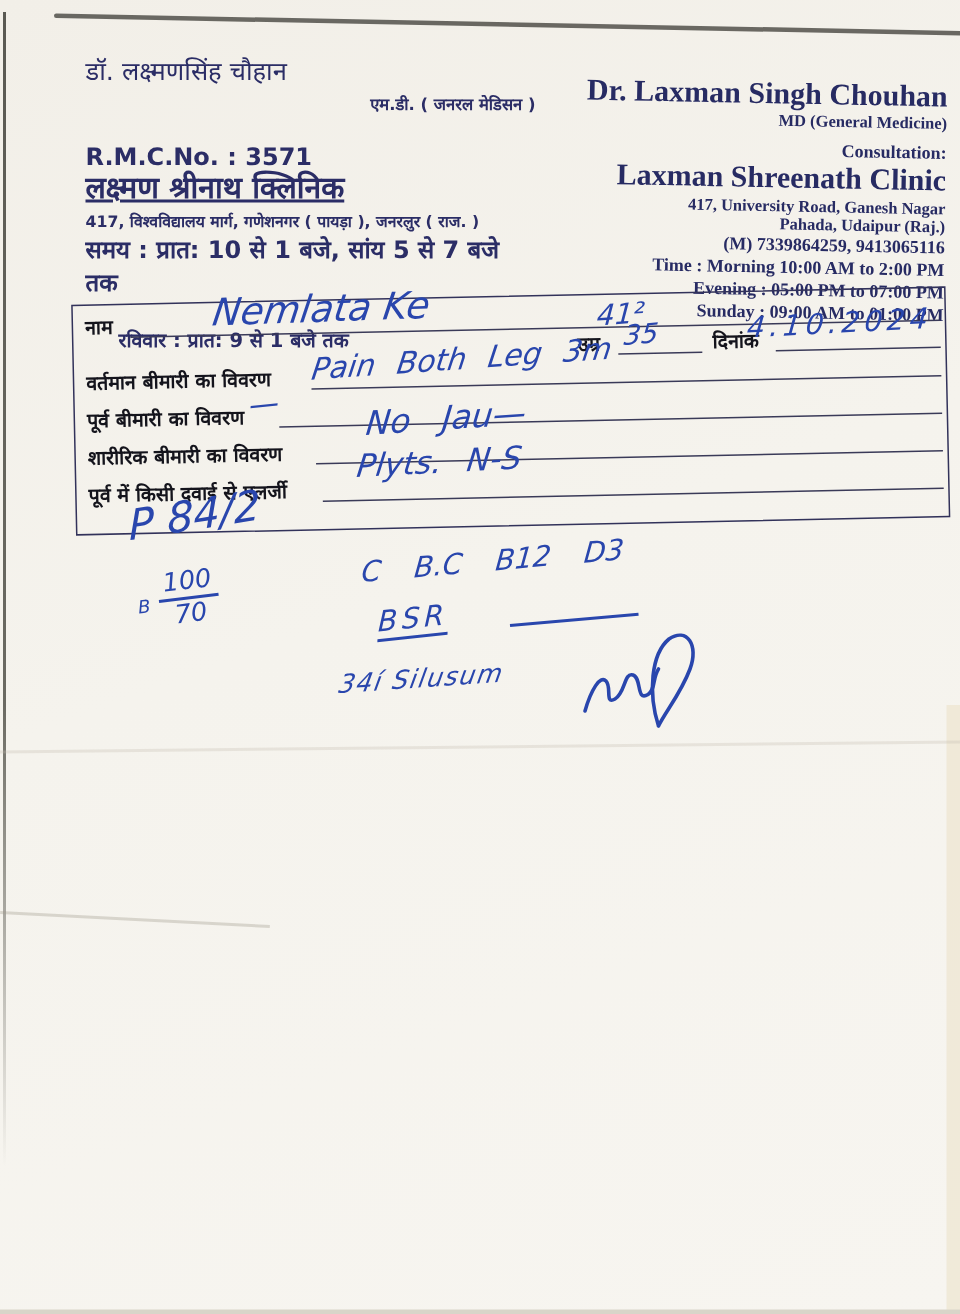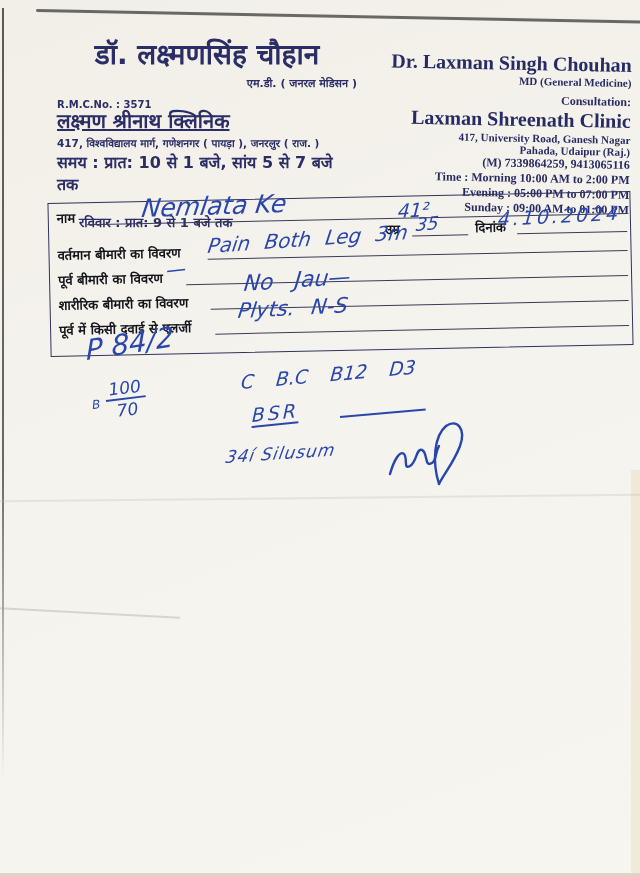--- a/index.html
+++ b/index.html
@@ -22,7 +22,7 @@
   .crease2{left:0;top:497px;width:640px;height:2px;background:rgba(195,190,175,.30);transform:rotate(-.6deg);}
   
   .hdrL{left:57px;top:38px;width:300px;color:#2b2d66;}
-  .hdrL .t1{font-size:28px;font-weight:bold;line-height:1.2;text-align:center;}
+  .hdrL .t1{font-size:17px;font-weight:normal;line-height:1.2;}
   .hdrL .t2{font-size:11px;font-weight:bold;margin-top:3px;text-align:right;}
   .hdrL .t3{font-size:10px;font-weight:bold;margin-top:9px;}
   .hdrL .t4{font-size:12px;font-weight:bold;margin-top:4px;}

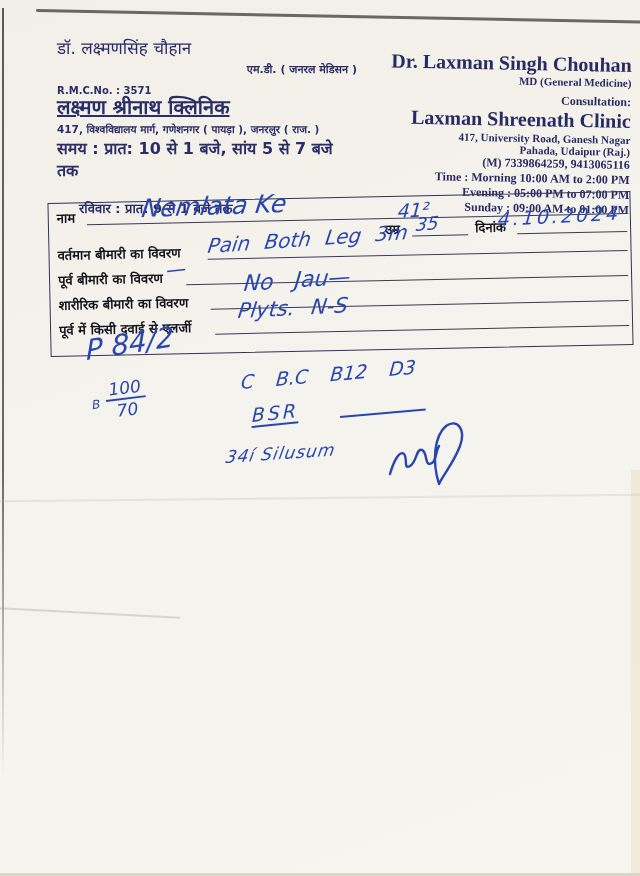--- a/index.html
+++ b/index.html
@@ -24,7 +24,7 @@
   .hdrL{left:57px;top:38px;width:300px;color:#2b2d66;}
   .hdrL .t1{font-size:17px;font-weight:normal;line-height:1.2;}
   .hdrL .t2{font-size:11px;font-weight:bold;margin-top:3px;text-align:right;}
-  .hdrL .t3{font-size:10px;font-weight:bold;margin-top:9px;}
+  .hdrL .t3{font-size:16px;font-weight:bold;margin-top:19px;}
   .hdrL .t4{font-size:12px;font-weight:bold;margin-top:4px;}
   .hdrL .t5{font-size:20px;font-weight:bold;line-height:1.15;text-decoration:underline;}
   .hdrL .t6{font-size:10.5px;font-weight:bold;margin-top:3px;}

